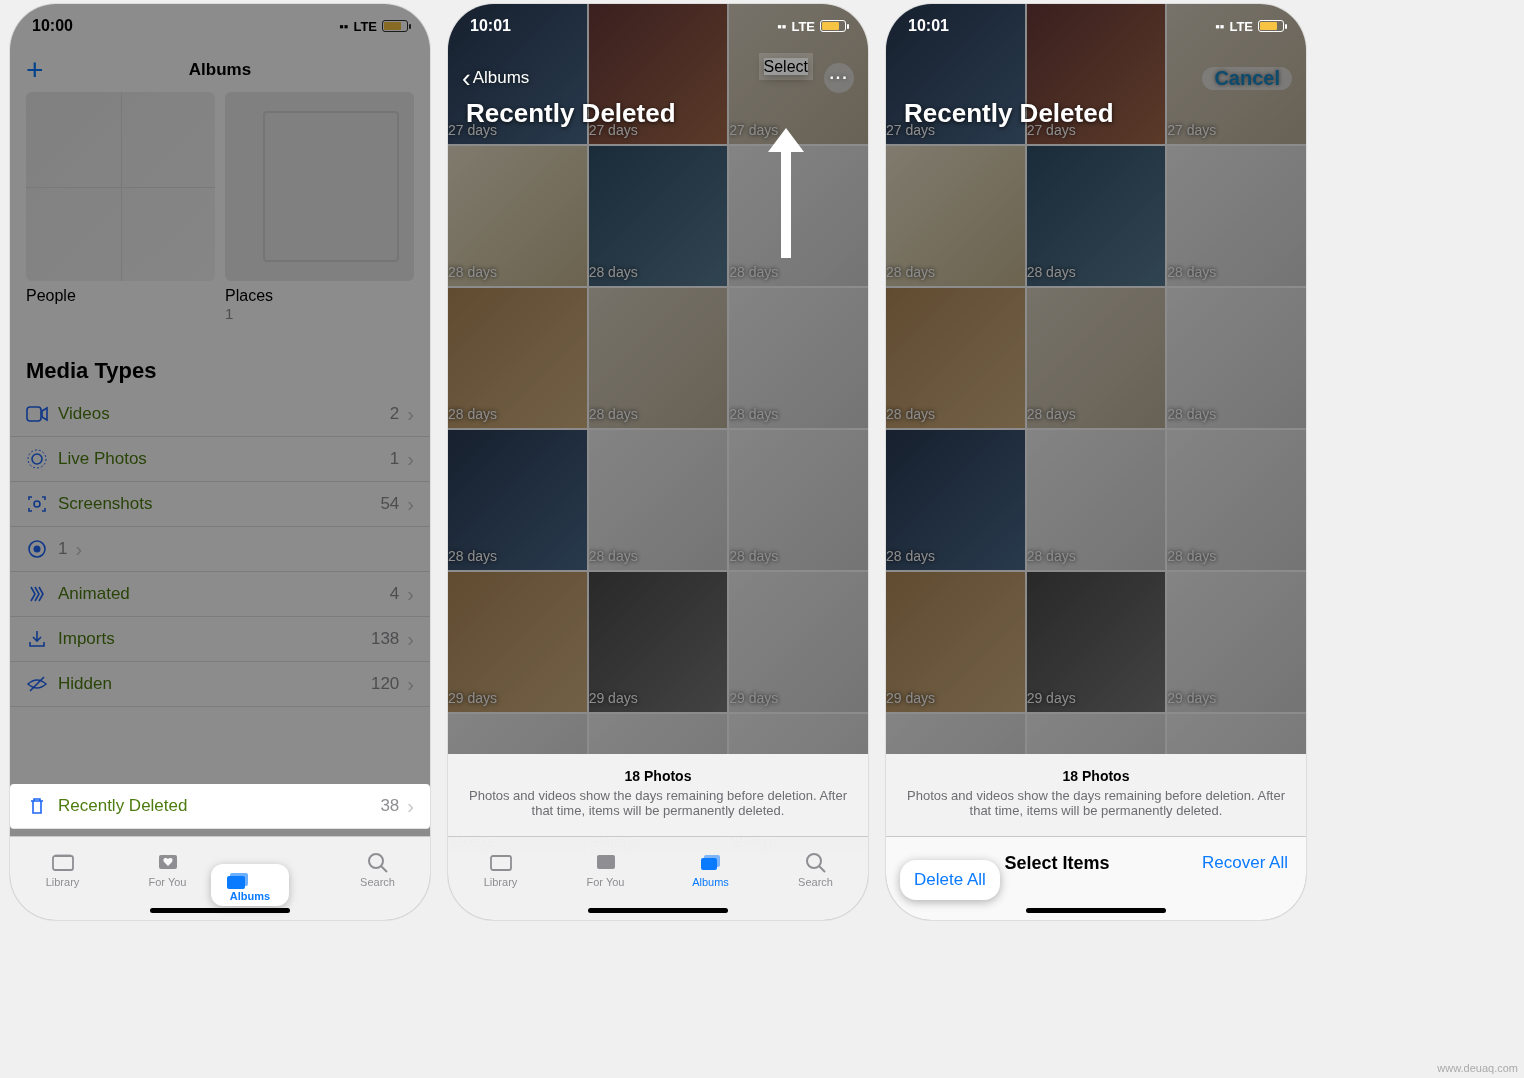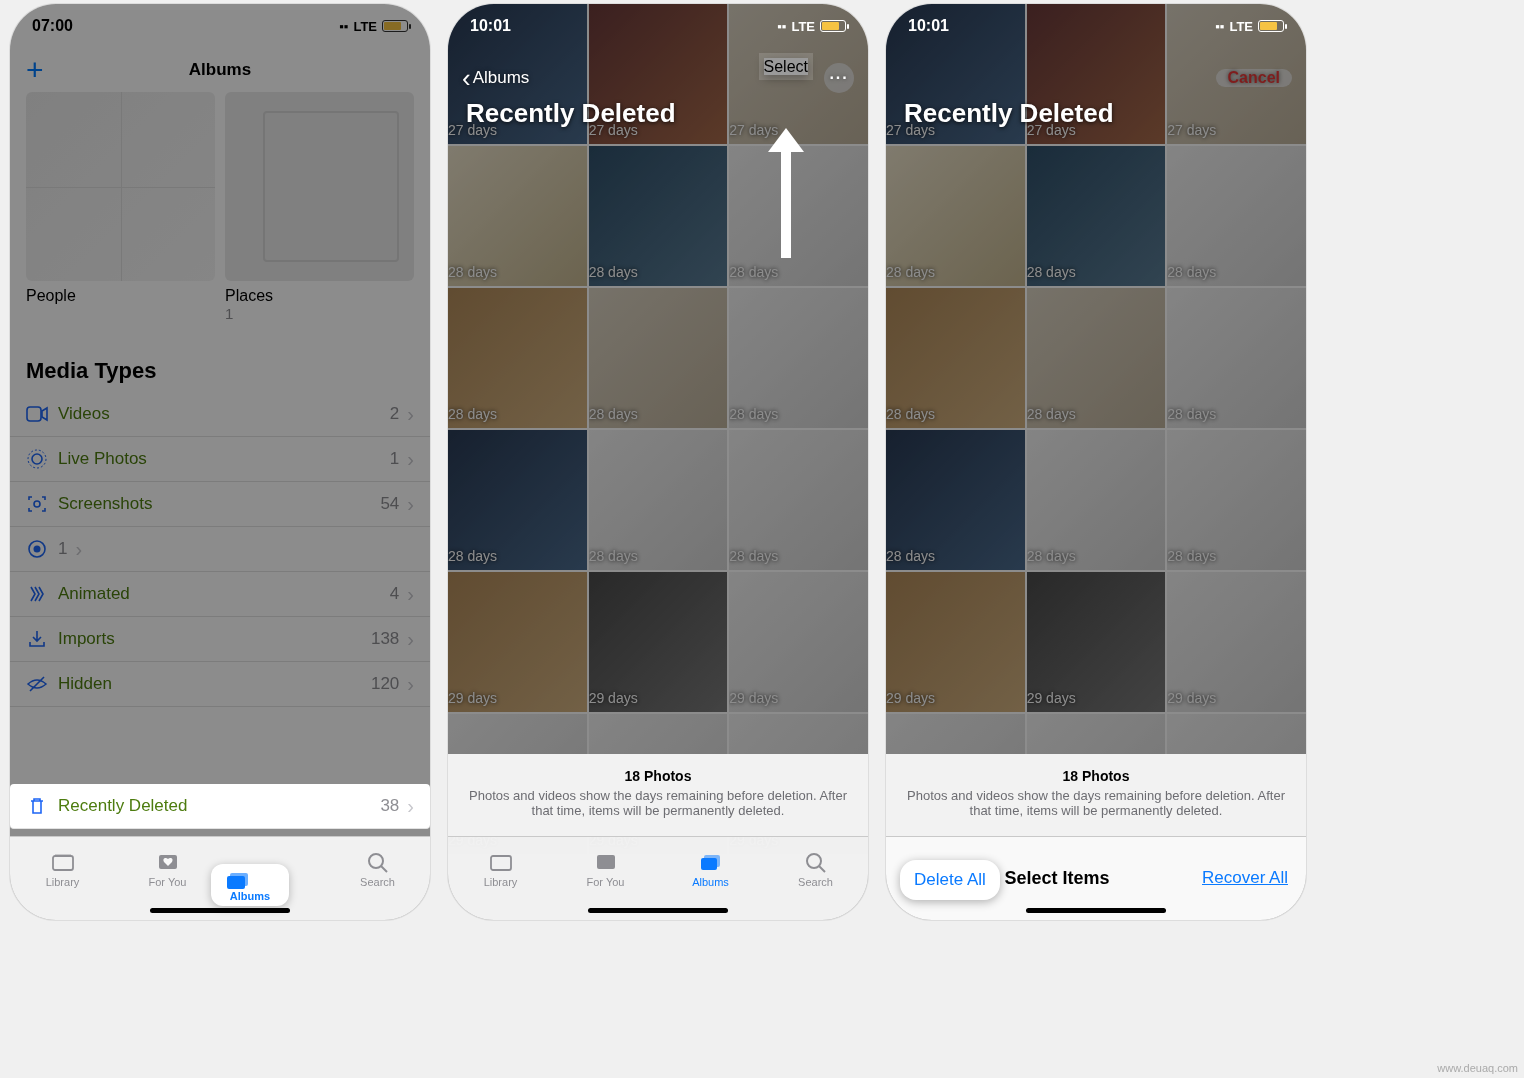--- a/index.html
+++ b/index.html
@@ -231,7 +231,7 @@
   <div style="position:absolute; inset:0;">
 
     <div class="statusbar">
-      <span>07:00</span>
+      <span>10:00</span>
       <span class="right">
         <span>▪▪</span>
         <span>LTE</span>

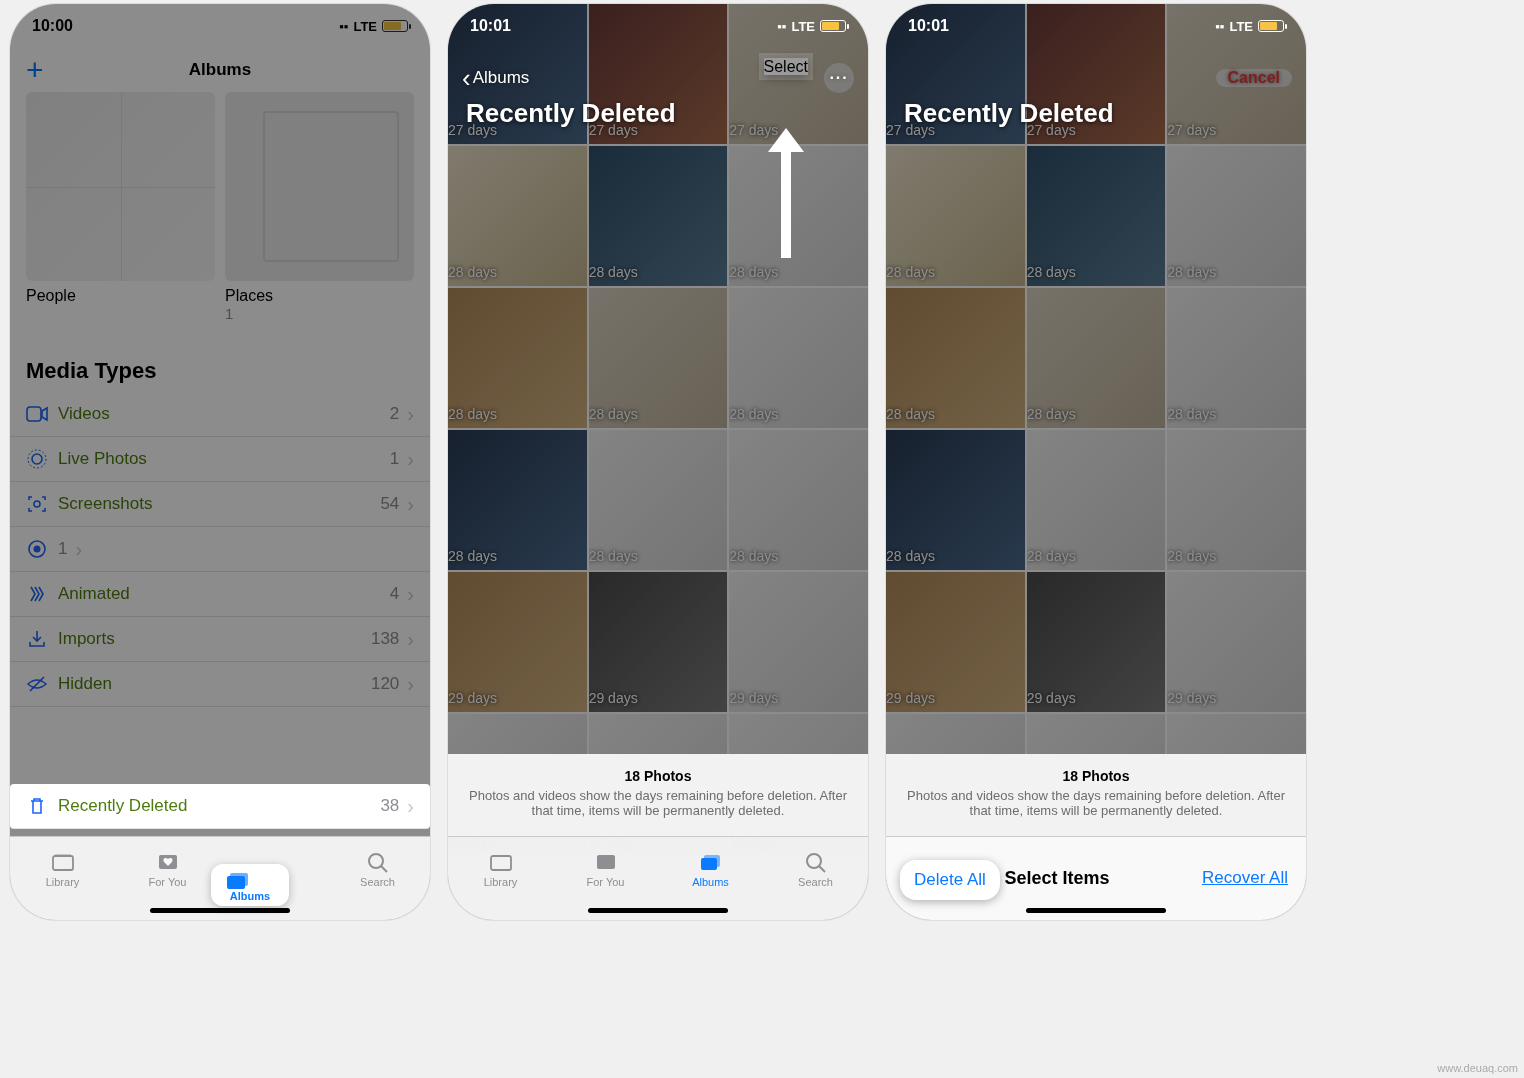--- a/index.html
+++ b/index.html
@@ -128,8 +128,8 @@
     background:rgba(130,130,130,0.75);
     border-radius:14px;
     padding: 0 12px;
-    font-size:16px; font-weight:600;
-    color:#7f1d1d;
+    font-size:20px; font-weight:600;
+    color:#0c4a6e;
   }
   .rd-head .round-more {
     width:30px; height:30px; border-radius:50%;

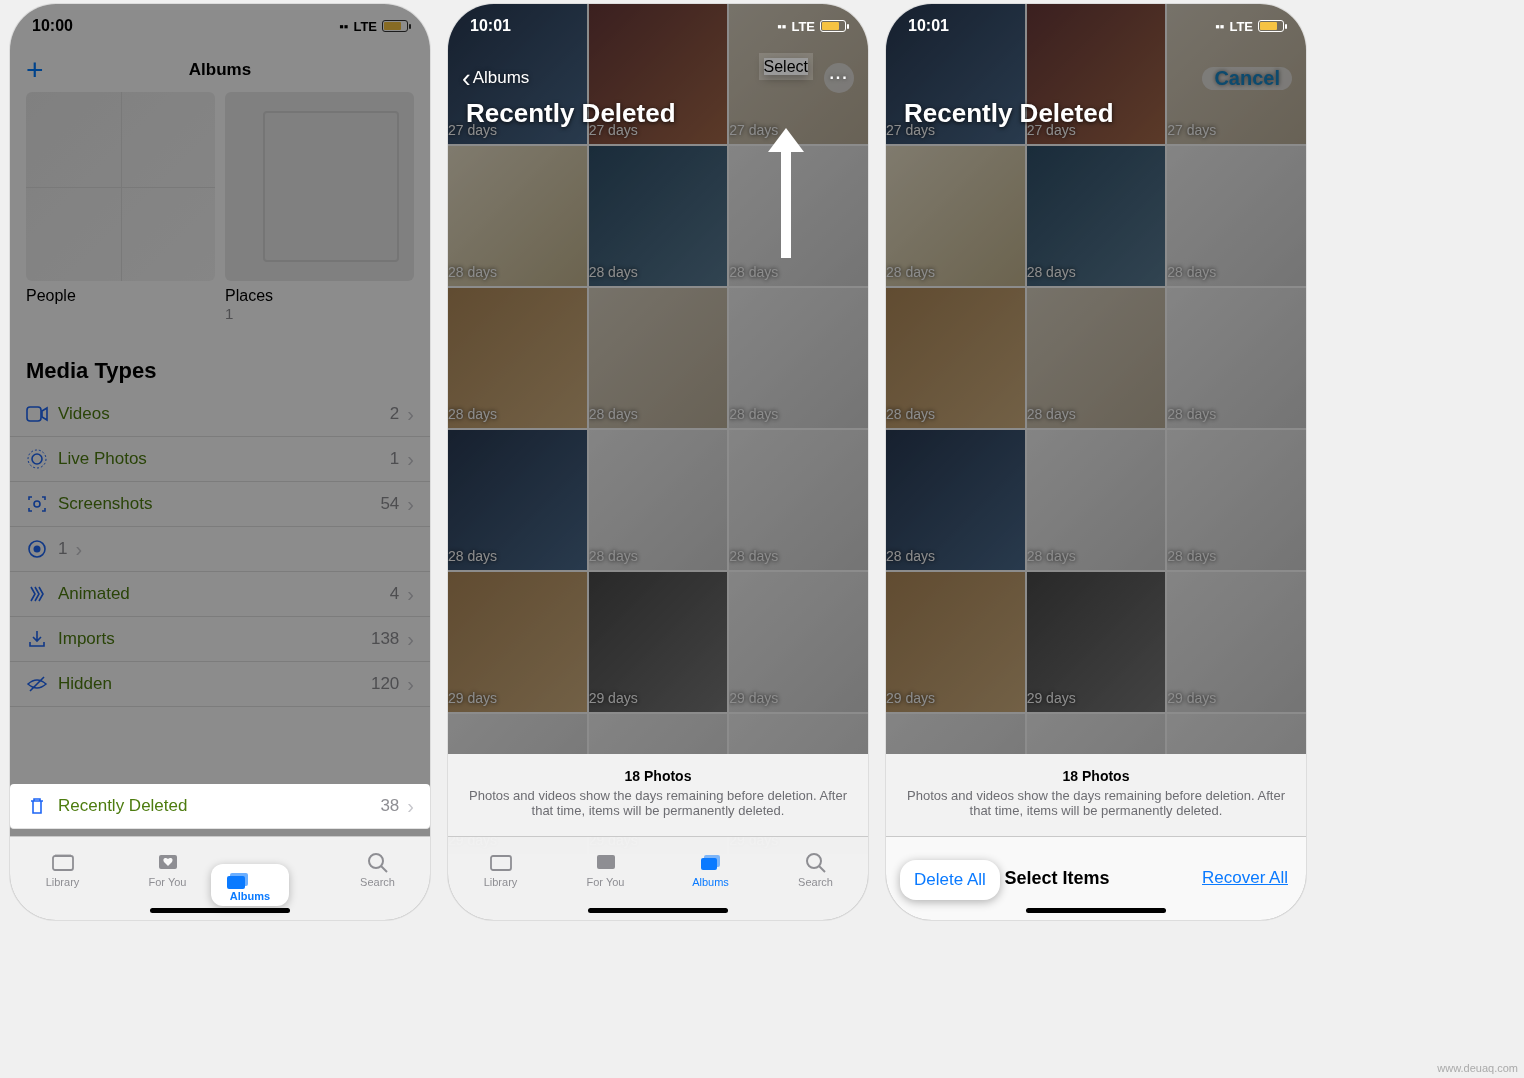--- a/index.html
+++ b/index.html
@@ -196,7 +196,7 @@
     border-top:0.5px solid #c9c9c9;
     background:#f9f9f9;
     display:flex; align-items:flex-start; justify-content:space-between;
-    padding:31px 18px 0;
+    padding:16px 18px 0;
   }
   .action-bar .mid { font-weight:700; font-size:18px; }
   .action-bar .link { color:#0a7aff; font-size:17px;text-decoration:underline; }

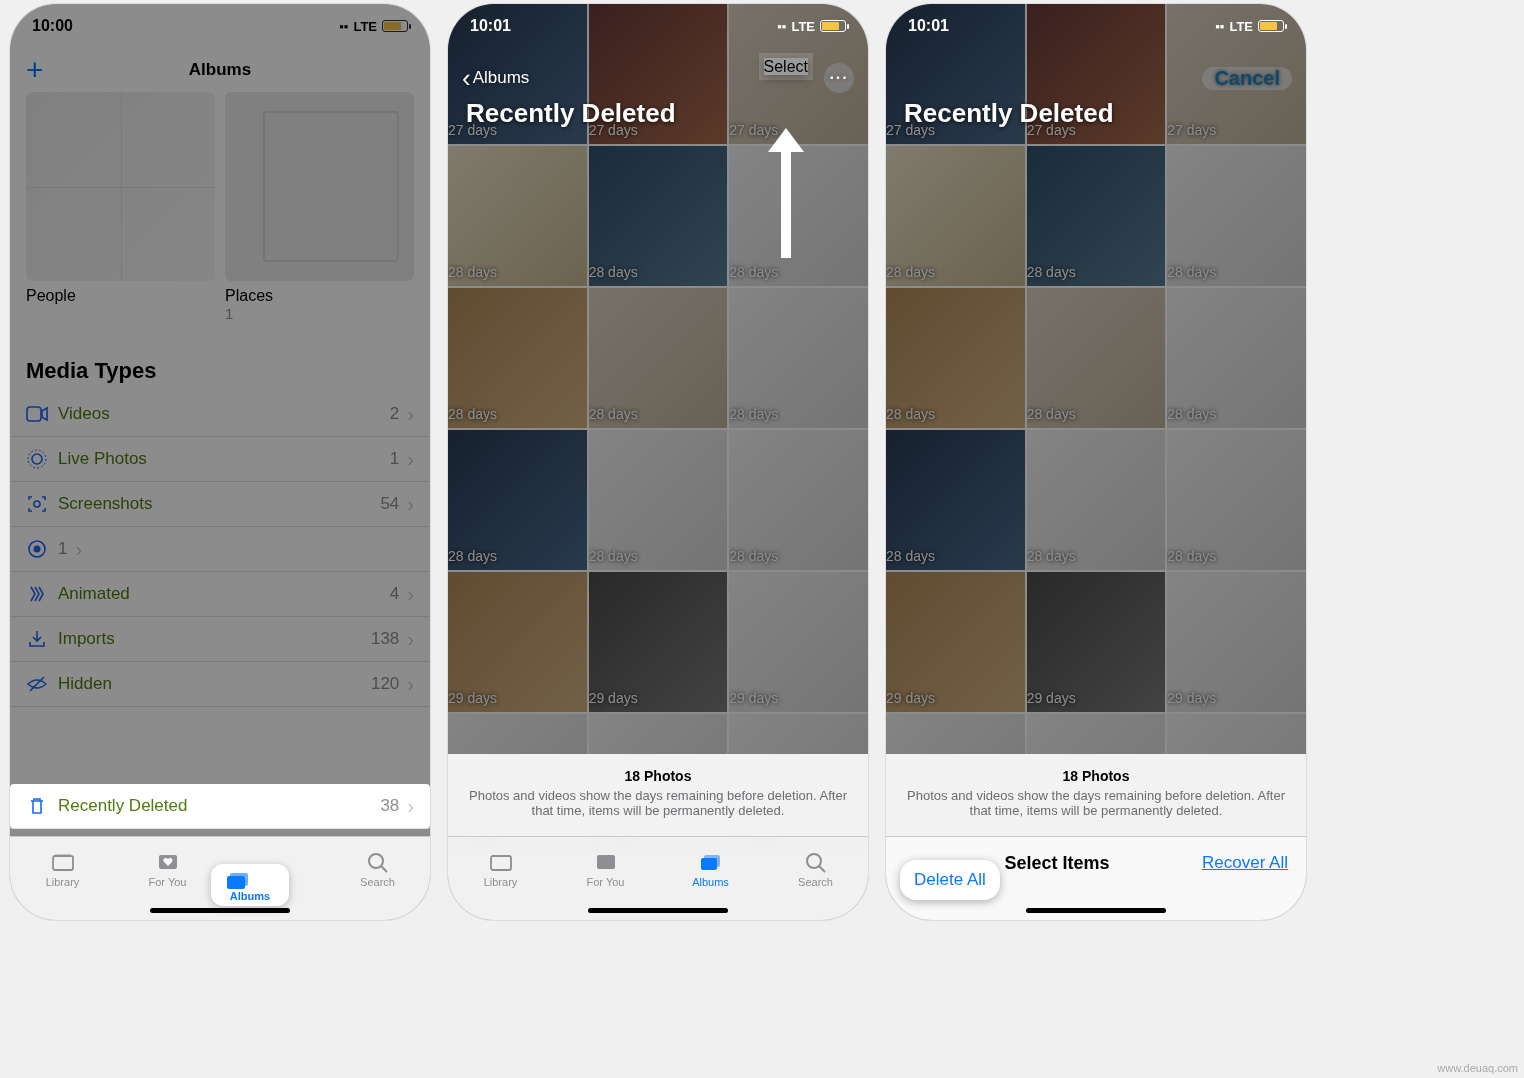--- a/index.html
+++ b/index.html
@@ -199,7 +199,7 @@
     padding:16px 18px 0;
   }
   .action-bar .mid { font-weight:700; font-size:18px; }
-  .action-bar .link { color:#0a7aff; font-size:17px;text-decoration:underline; }
+  .action-bar .link { color:#0a7aff; font-size:17px; }
   .btn-highlight {
     background:#fff; border-radius:16px;
     padding:10px 14px;

